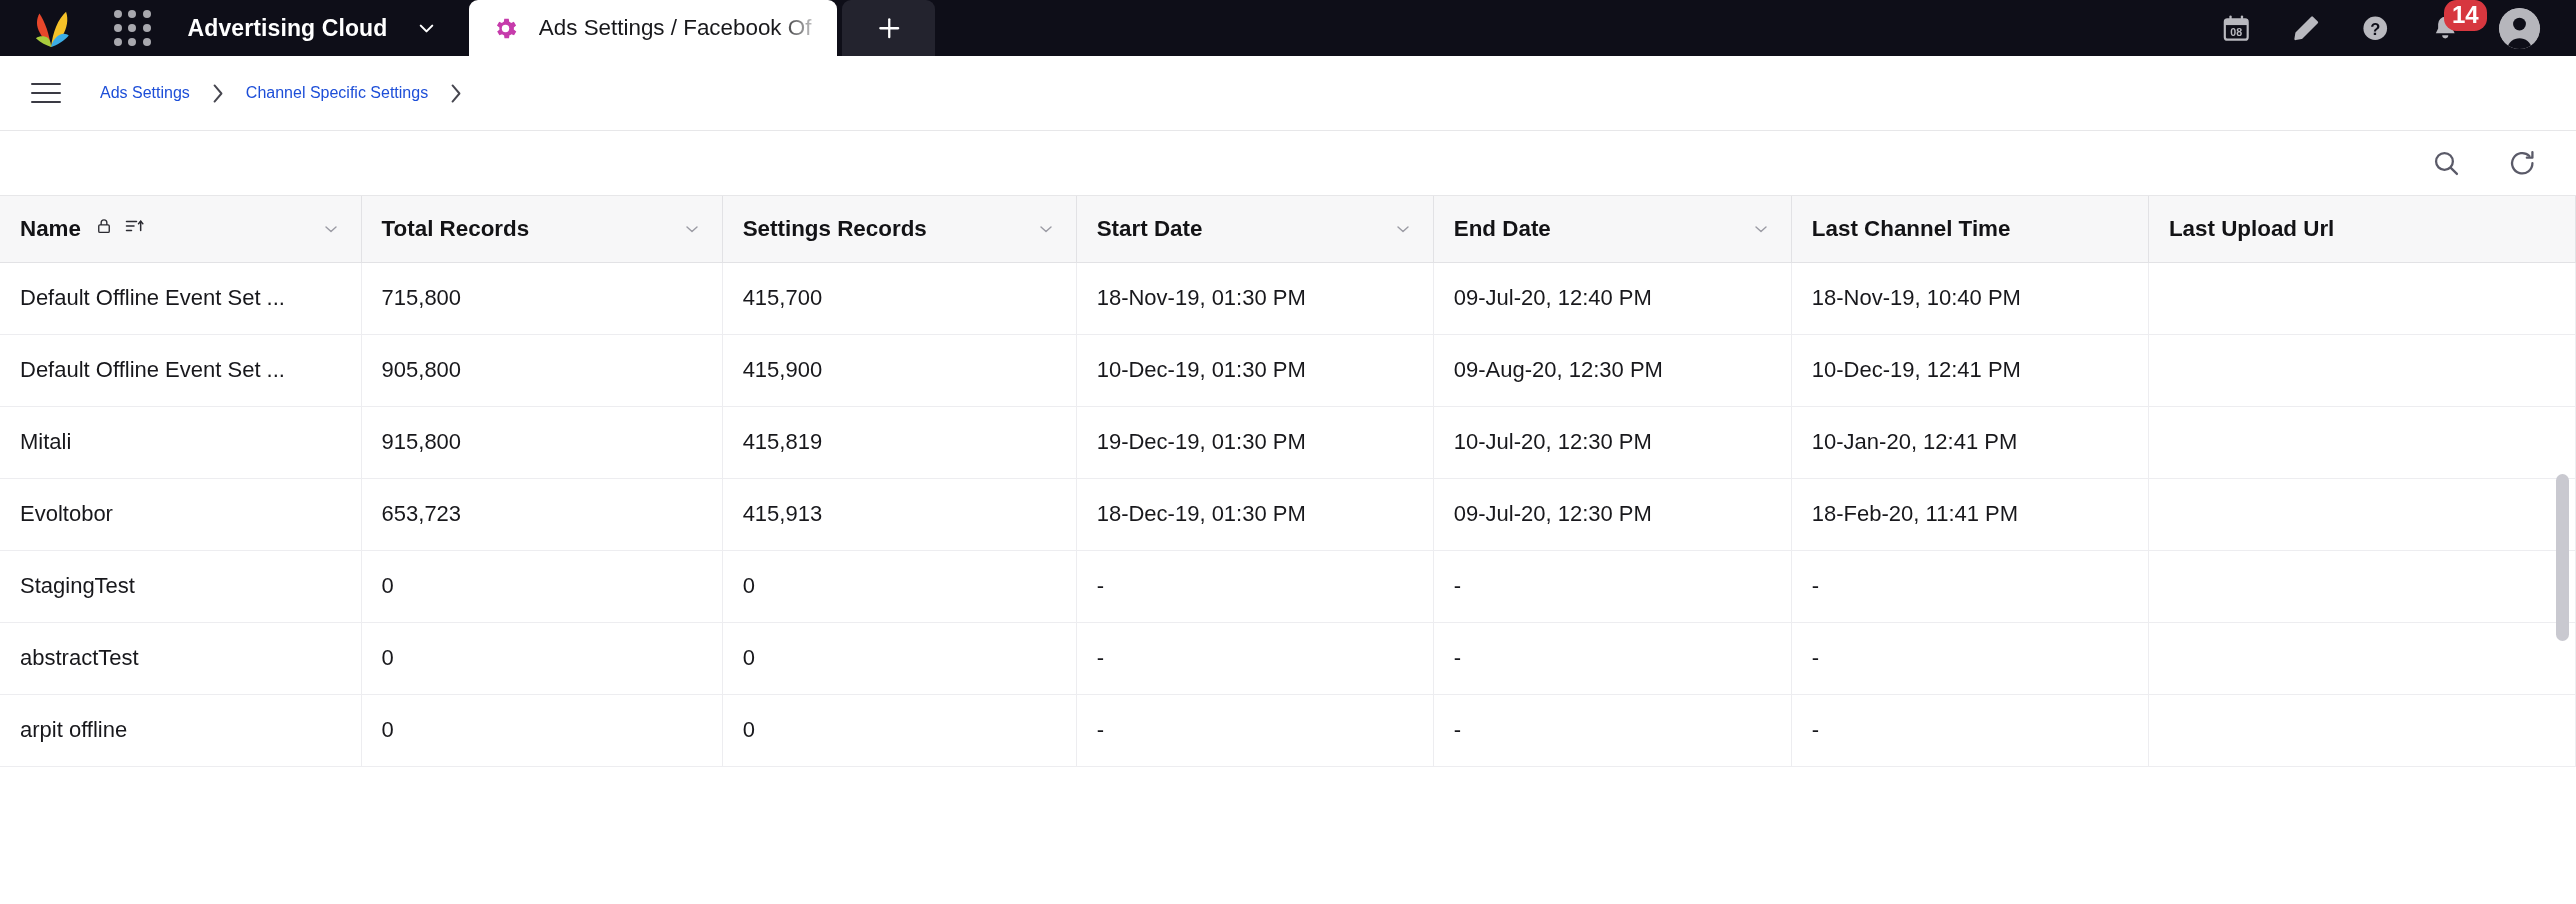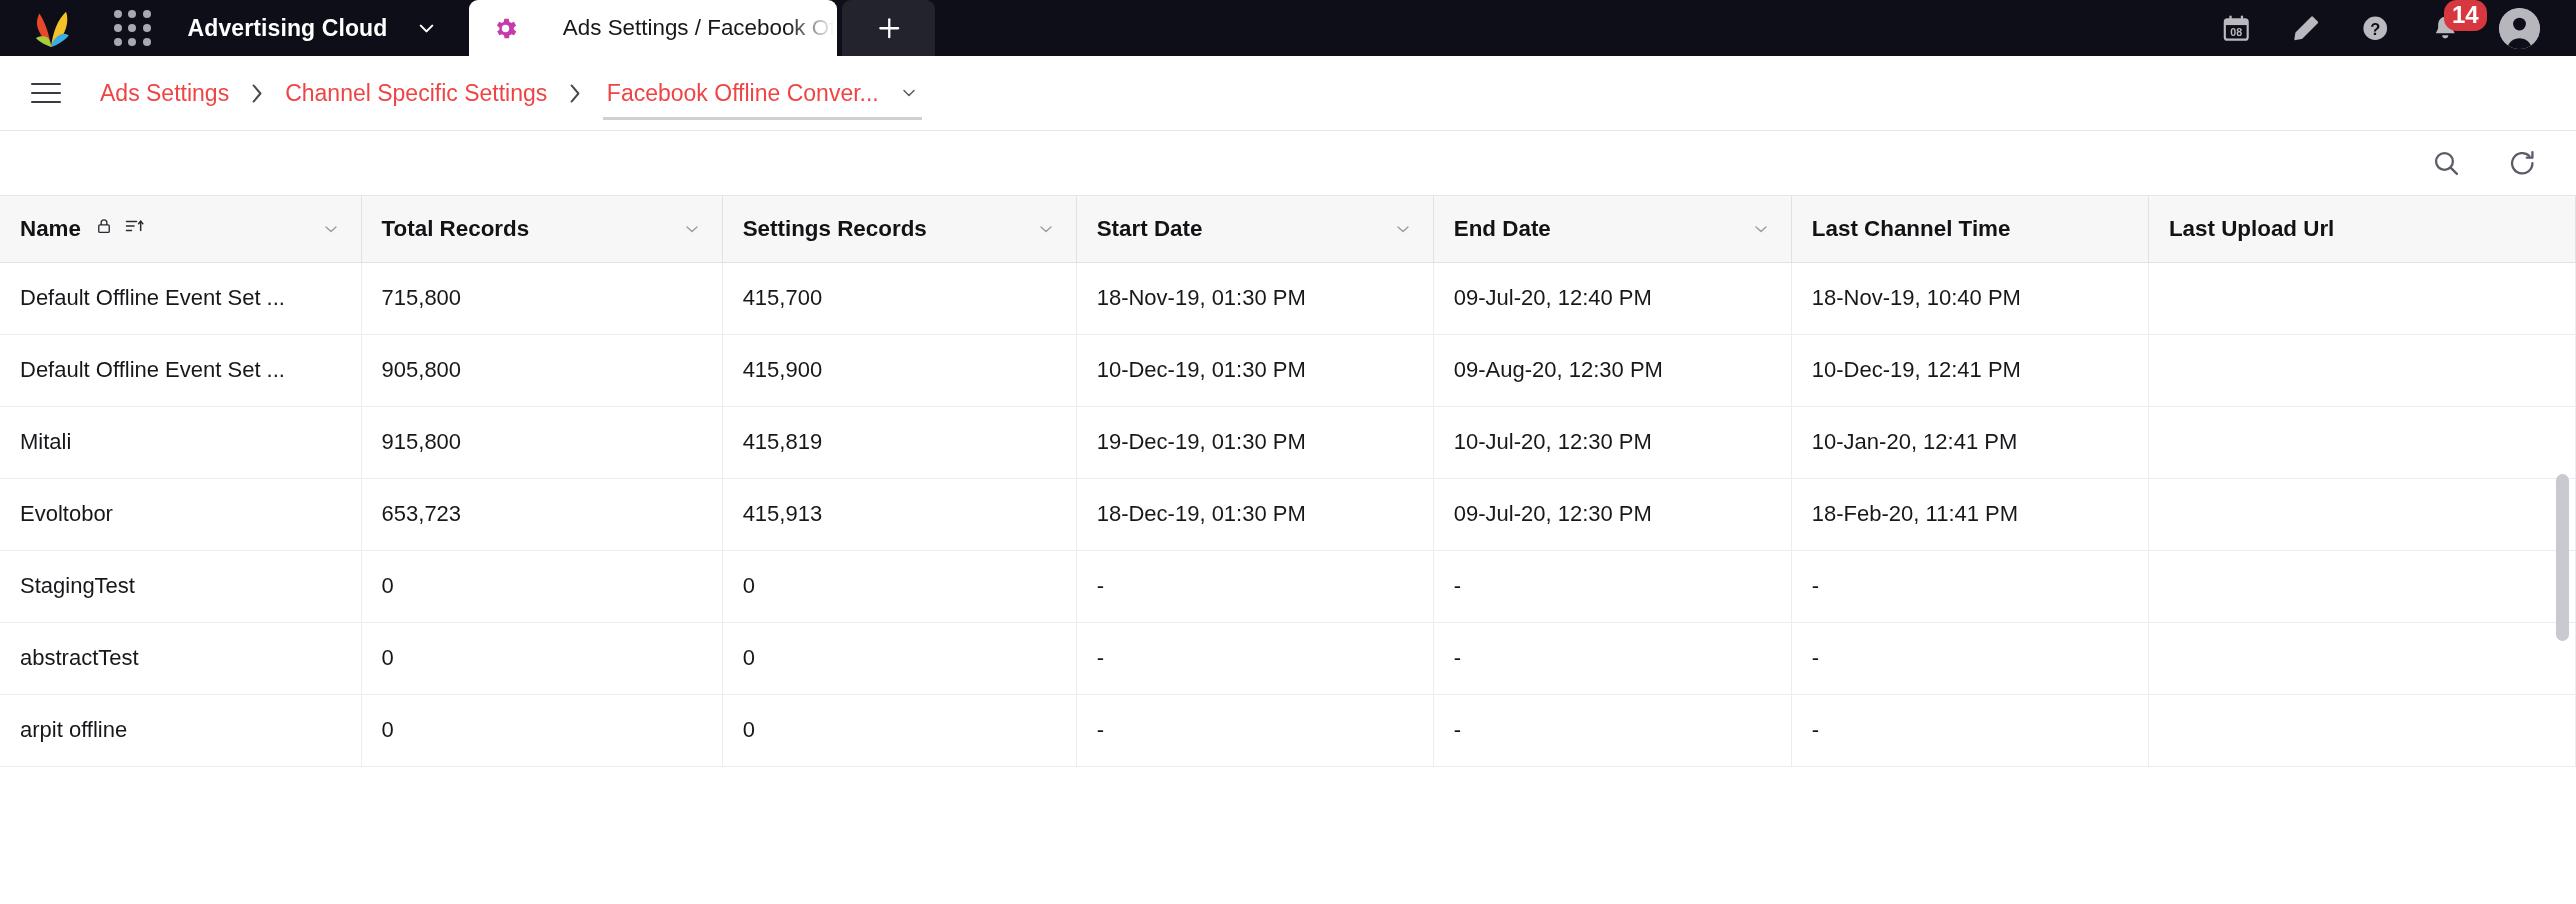--- a/index.html
+++ b/index.html
@@ -77,7 +77,6 @@
     padding: 0 0 0 23px;
     width: 368px;
     overflow: hidden;
-    gap: 24px;
   }
   .tab-icon { flex: 0 0 auto; margin-right: 20px; display:flex; }
   .tab-label {

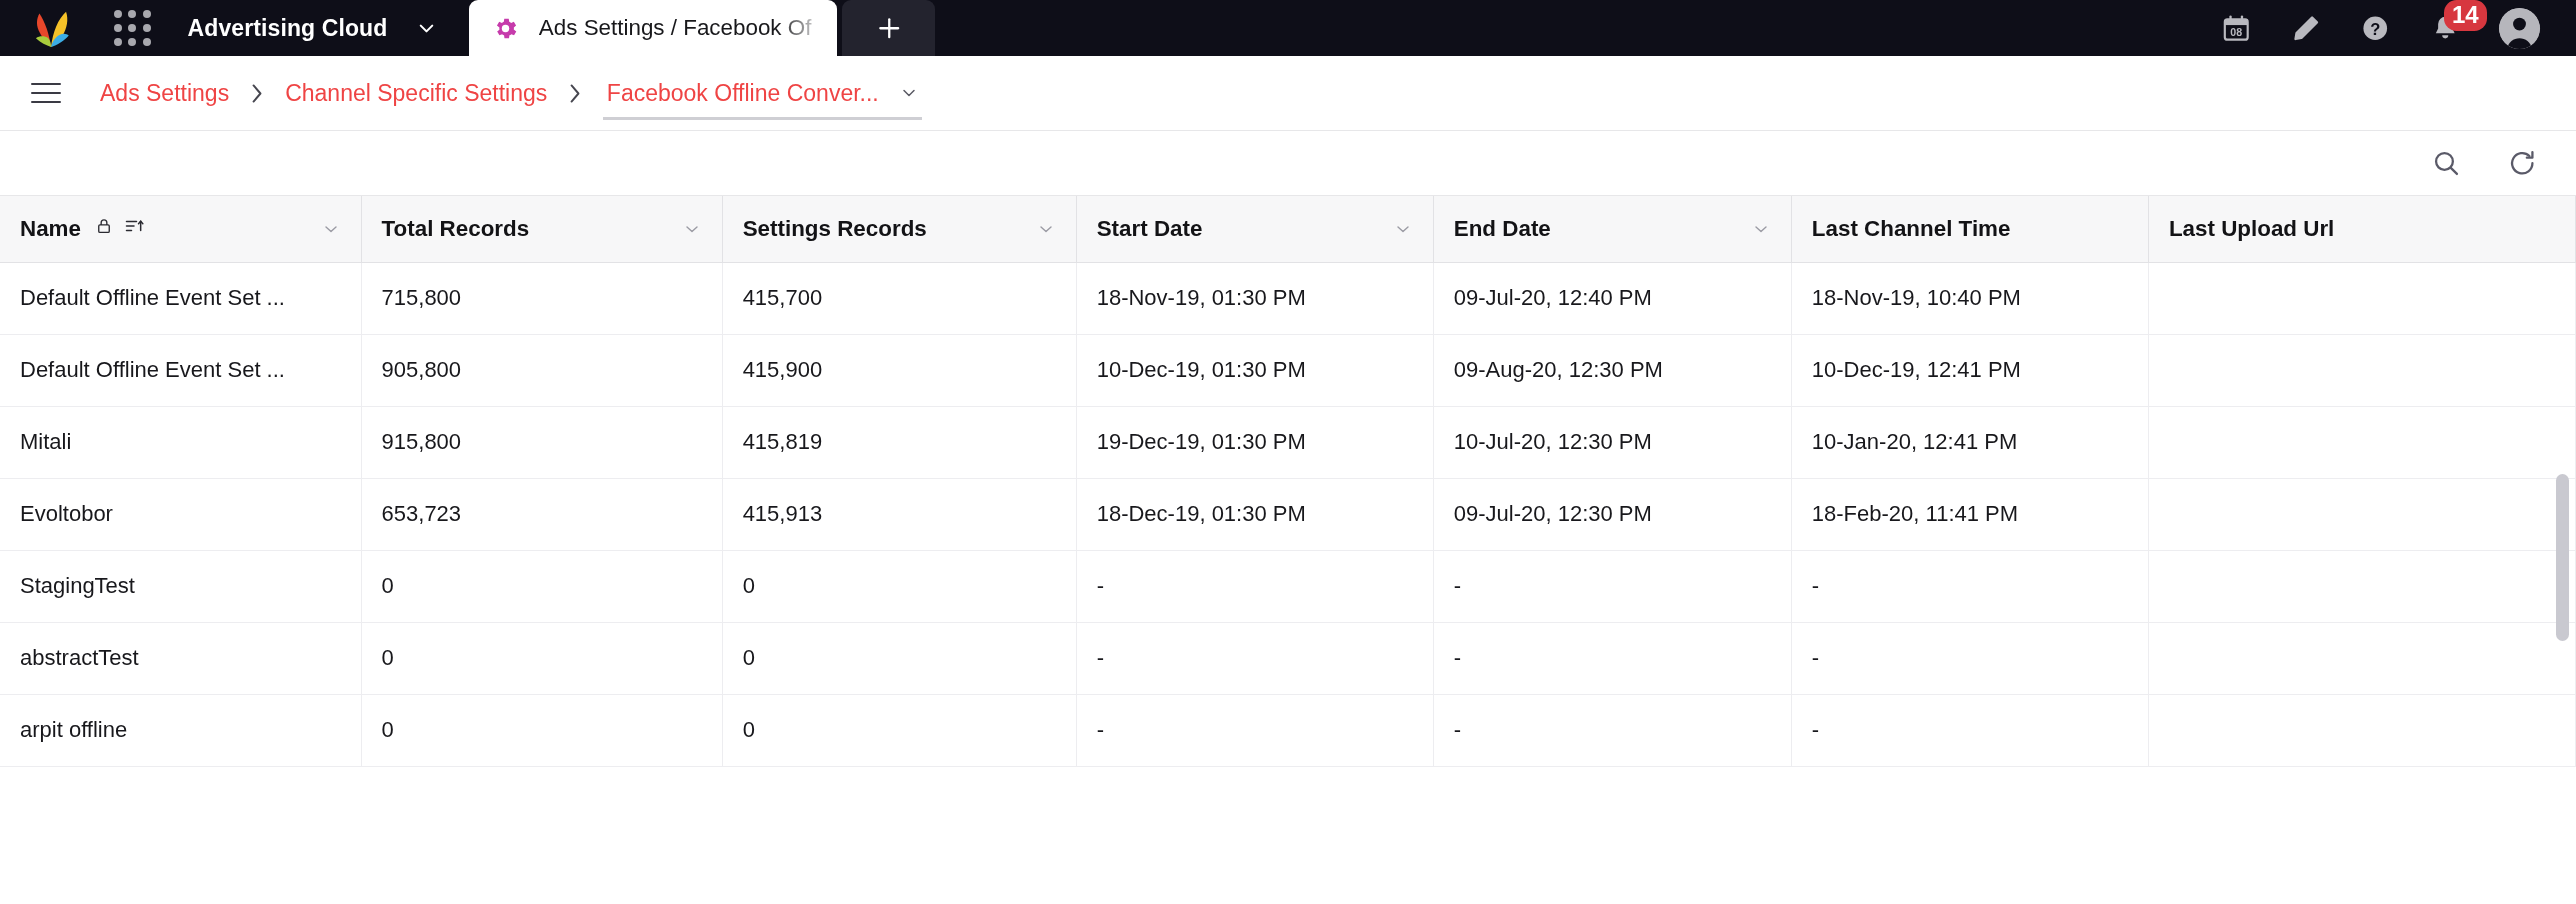--- a/index.html
+++ b/index.html
@@ -139,8 +139,8 @@
   .hamburger { display: flex; flex-direction: column; gap: 6.3px; margin-right: 39px; }
   .hamburger i { display:block; width: 30.5px; height: 2.7px; background: #3a3a44; border-radius: 1.8px; }
   .crumb {
-    font-size: 23px;
-    color: #ef4444;
+    font-size: 16px;
+    color: #1d4ed8;
     white-space: nowrap;
   }
   .crumb-sep {

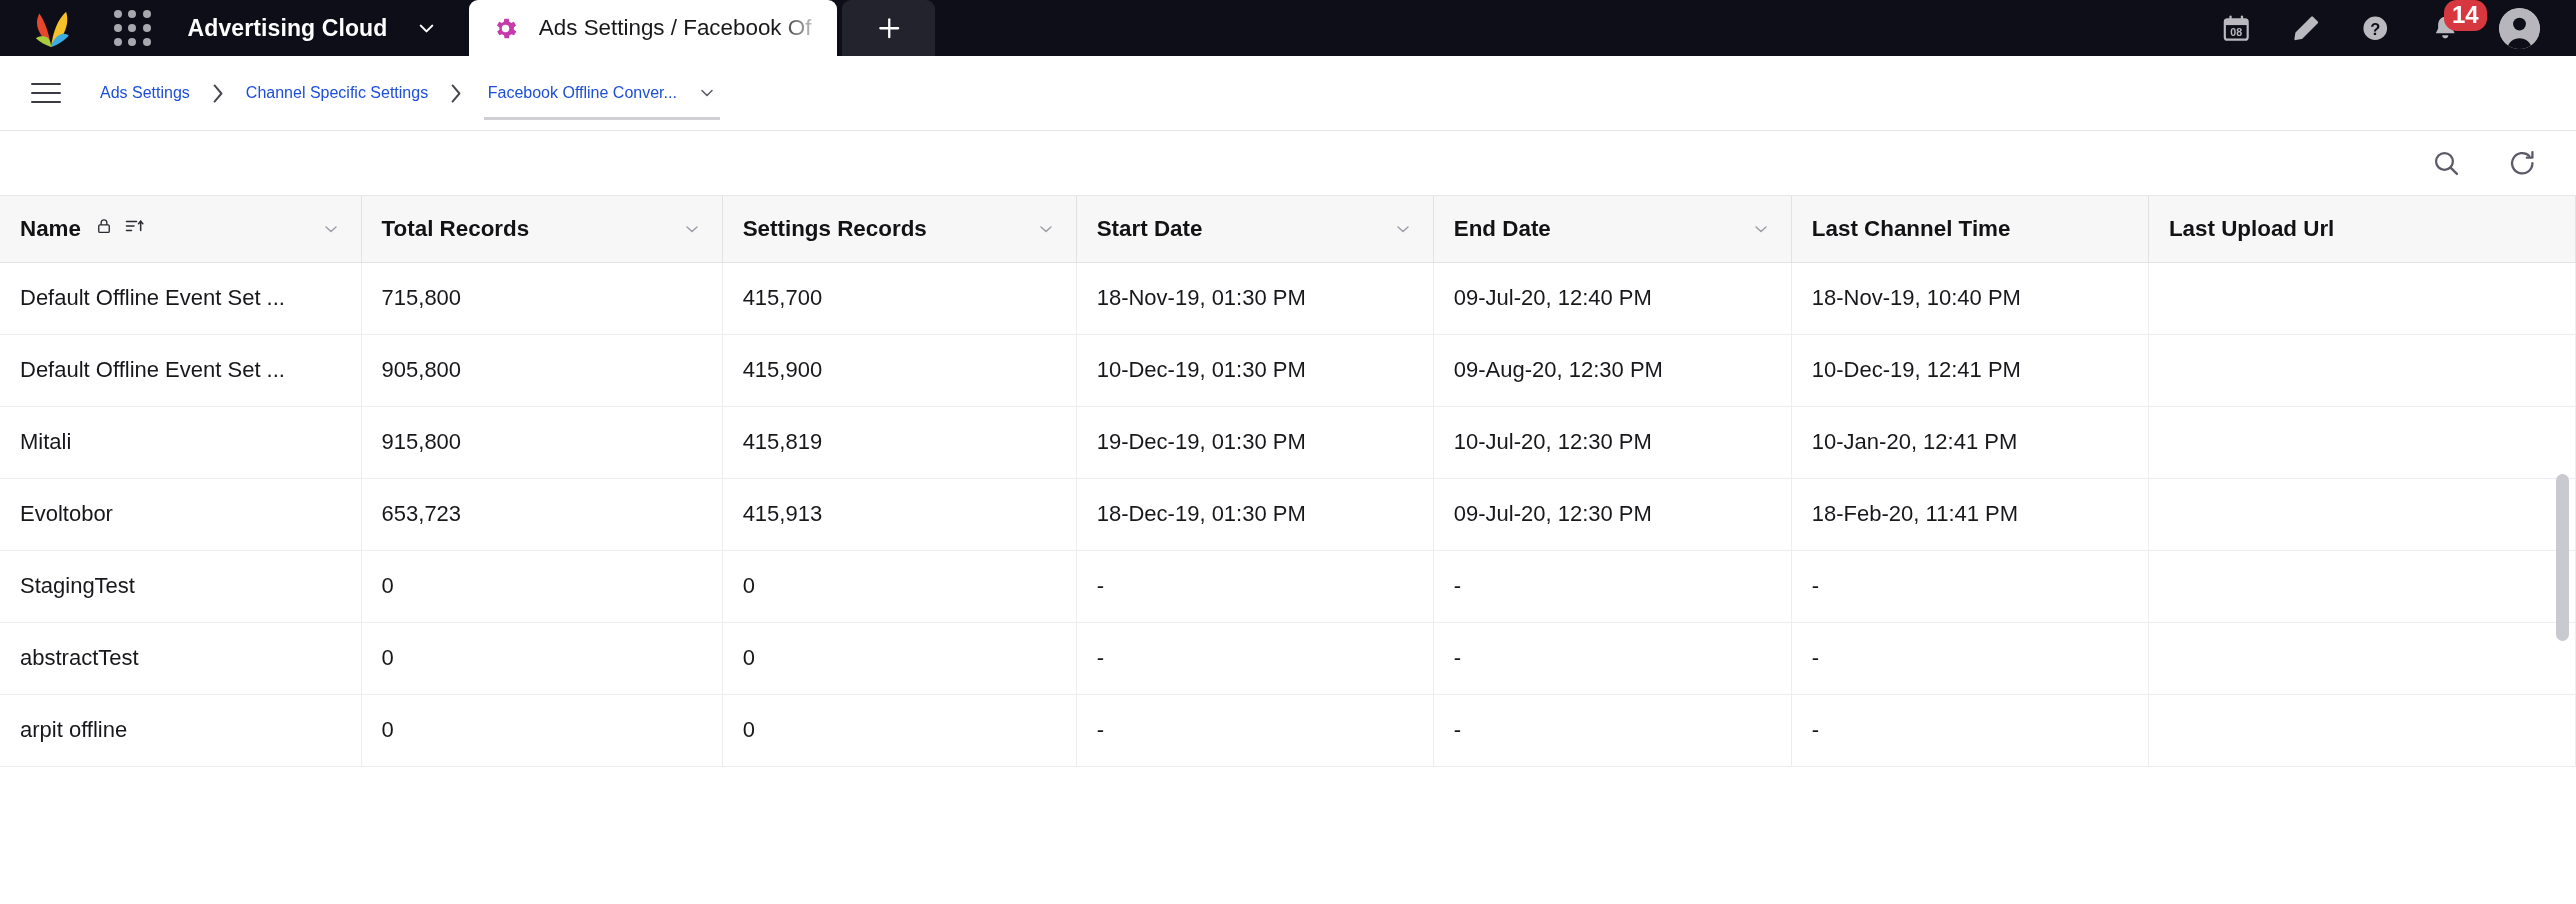--- a/index.html
+++ b/index.html
@@ -348,14 +348,6 @@
       </svg>
   </div>
 
-  <div class="crumb-active">
-    <div class="crumb">Facebook Offline Conver...</div>
-    <span class="crumb-caret">
-      <svg width="20" height="20" viewBox="0 0 24 24" fill="none" stroke="#5a5a64" stroke-width="1.8" stroke-linecap="round" stroke-linejoin="round">
-          <polyline points="6 9 12 15 18 9"></polyline>
-        </svg>
-    </span>
-  </div>
 </div>
 
 <div class="tbl-toolbar">

